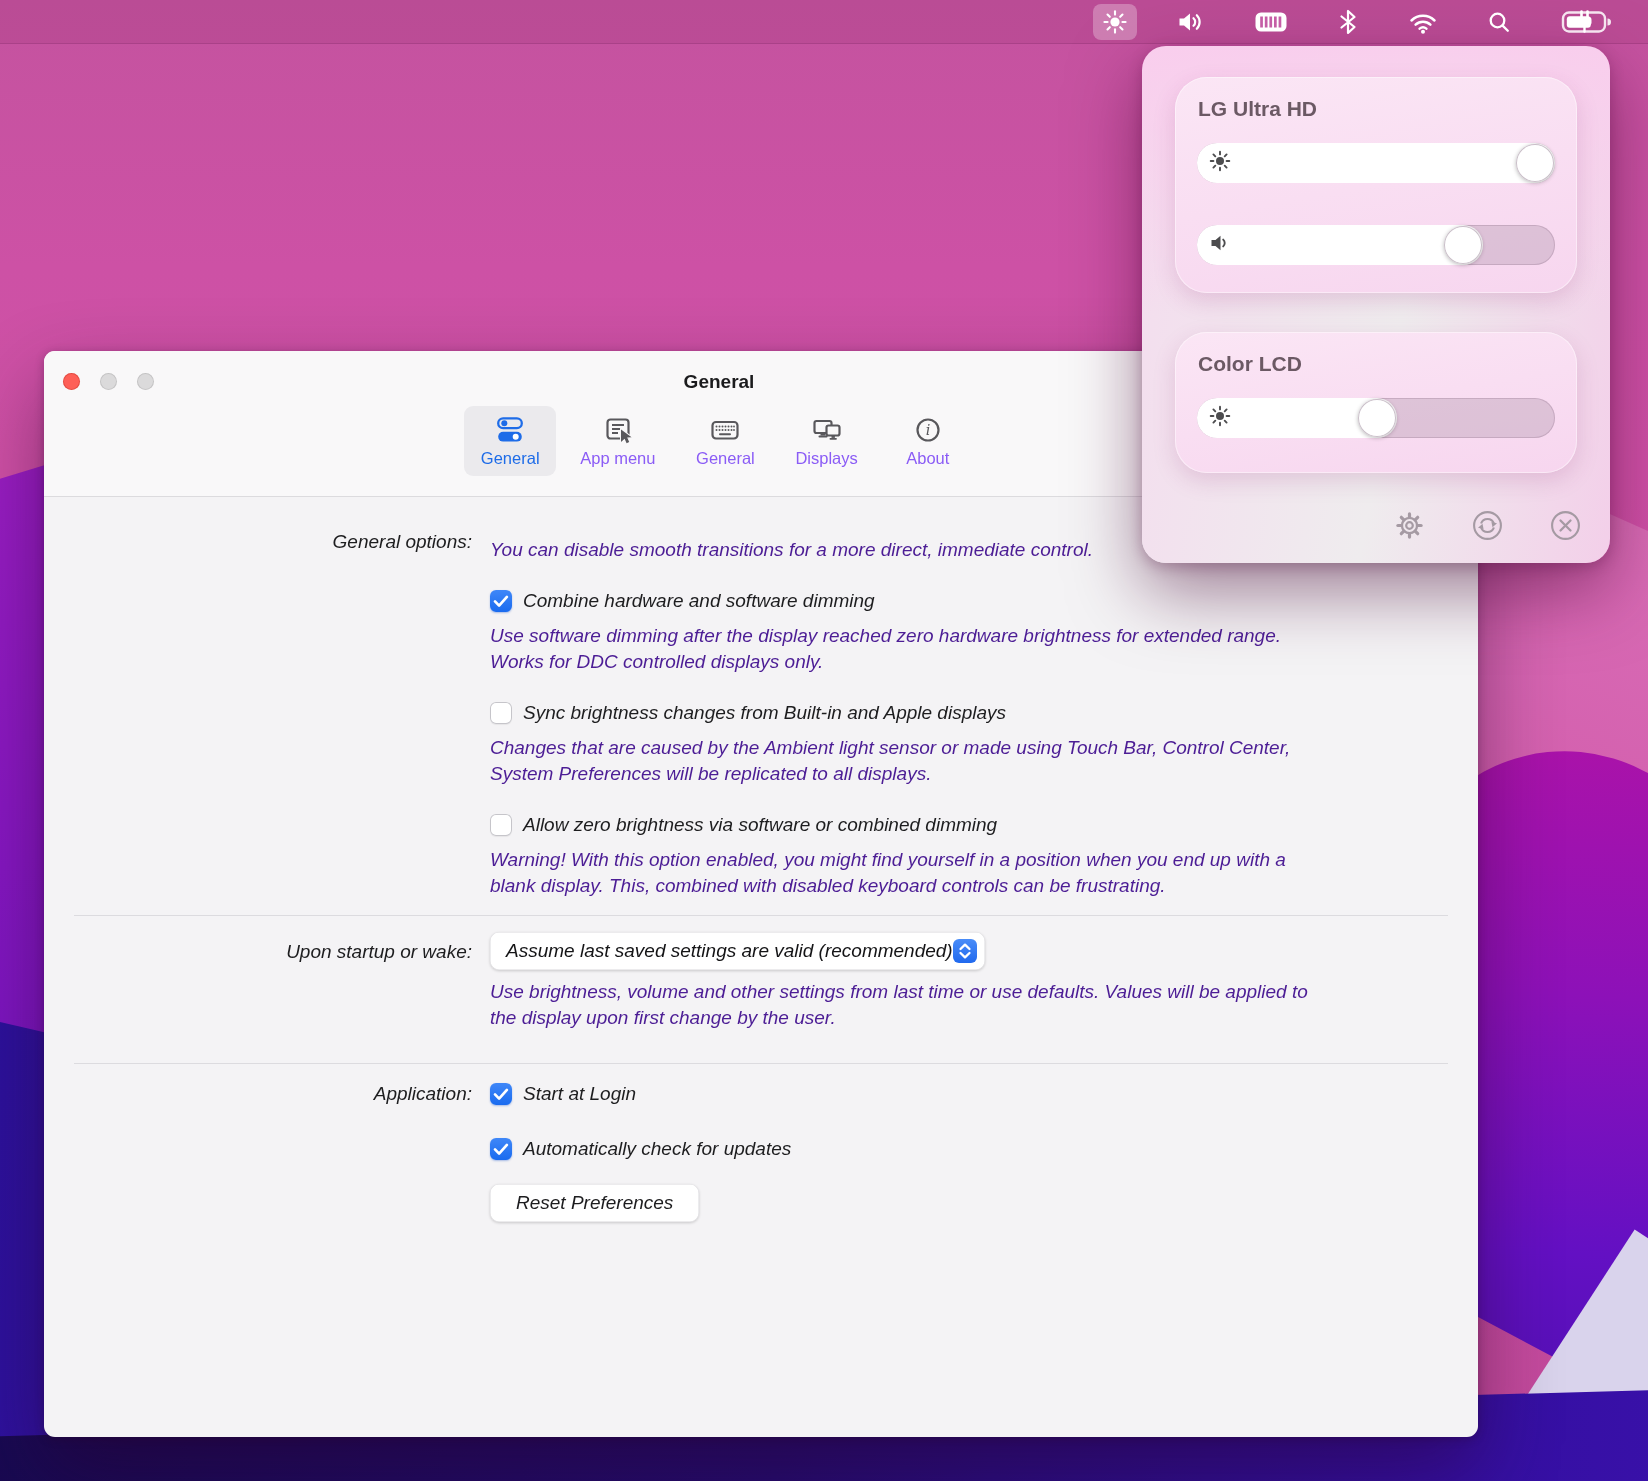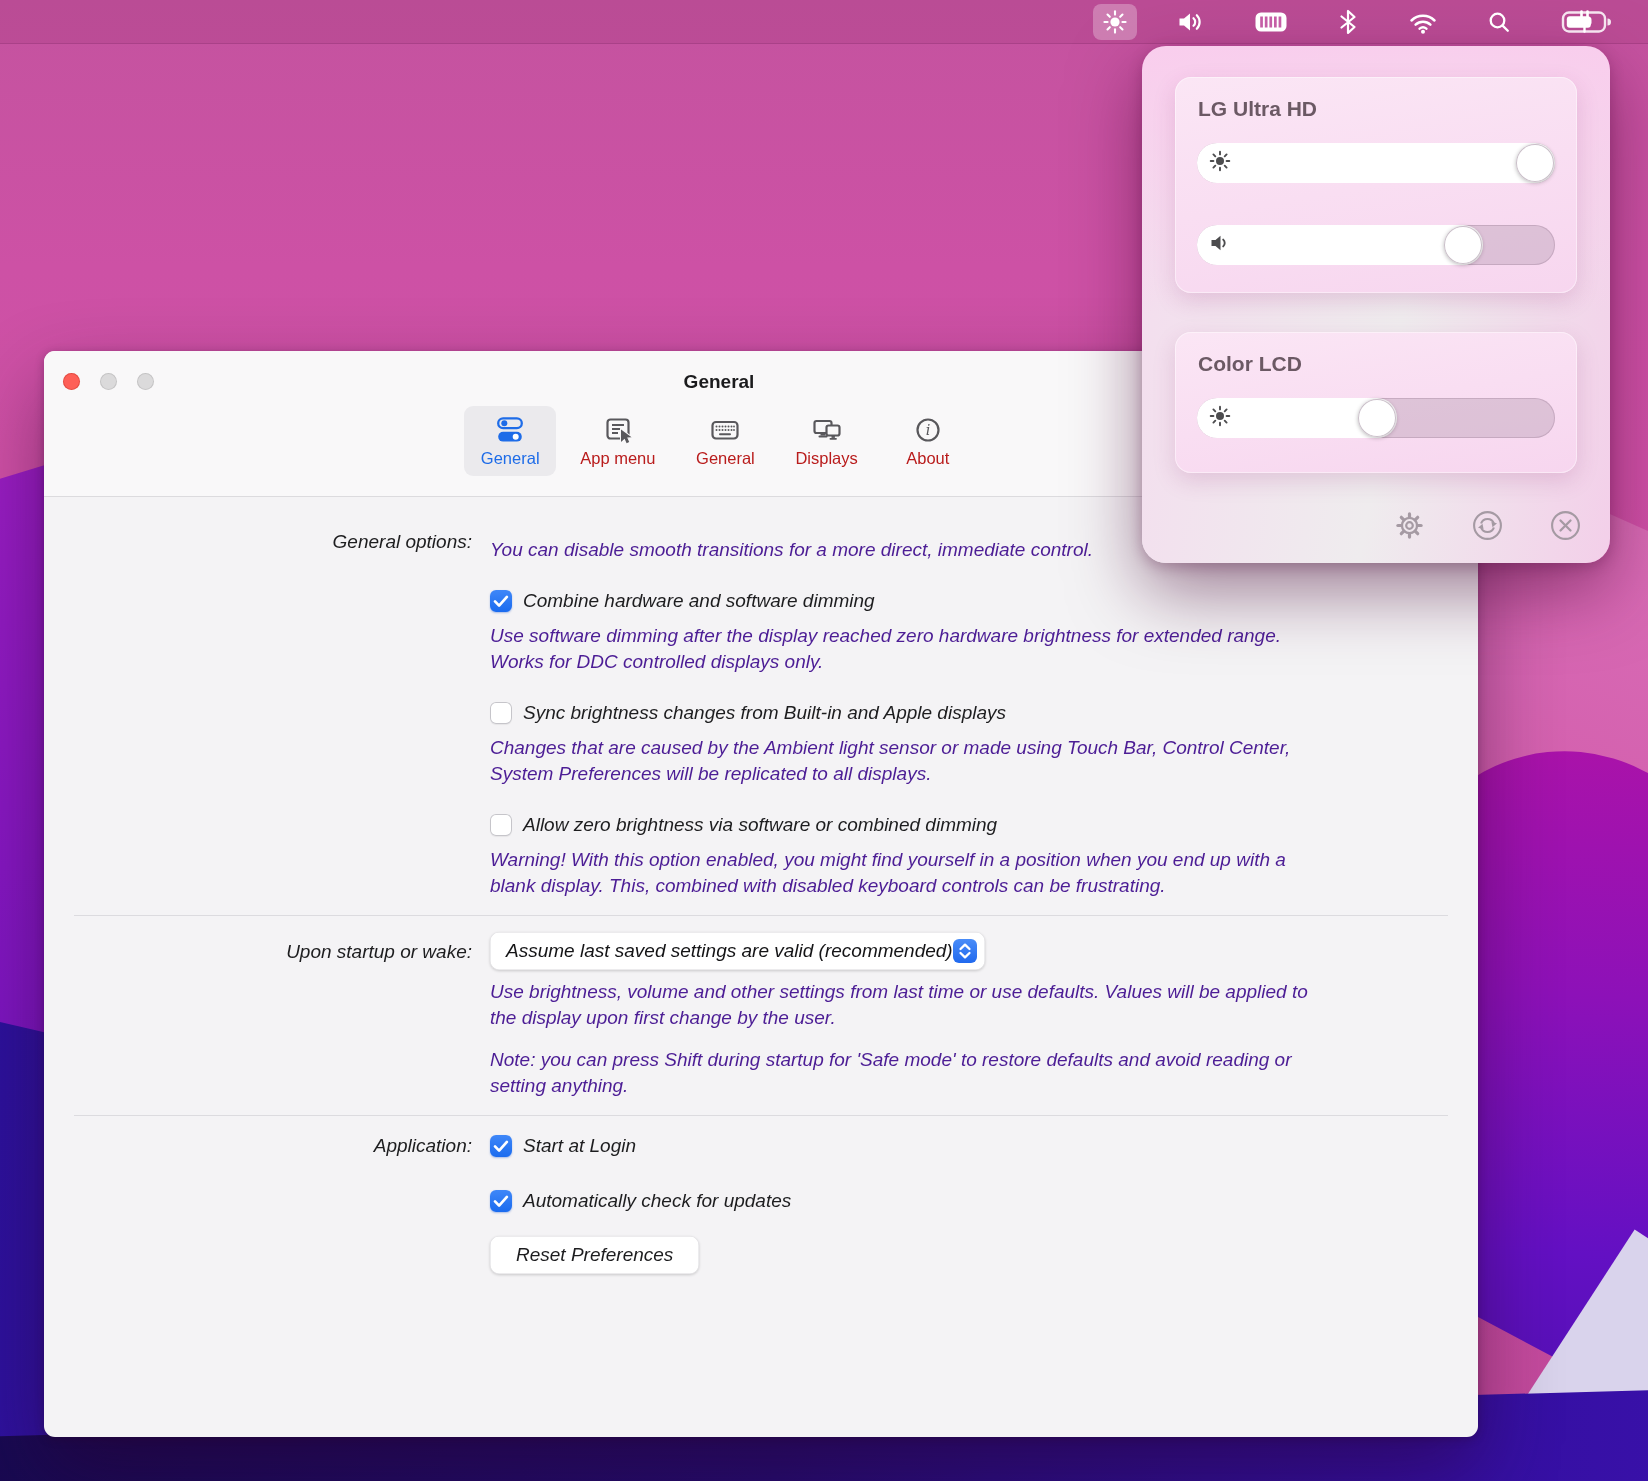--- a/index.html
+++ b/index.html
@@ -40,7 +40,7 @@
       linear-gradient(180deg,rgba(249,205,237,0.95) 0%,rgba(249,205,237,0) 52%),
       linear-gradient(100deg,#f4dcee 0%,#efecee 55%,#f3cfe9 100%);
     box-shadow:0 28px 70px rgba(70,8,52,0.50), 0 4px 14px rgba(70,8,52,0.25); }
-  .dcard{ position:absolute; left:33px; width:402px; border-radius:16px;
+  .dcard{ position:absolute; left:33px; width:402px; border-radius:32px;
     background:linear-gradient(170deg,#fbe6f5 0%,#f7d6ef 100%);
     box-shadow:0 8px 22px rgba(150,50,120,0.18), inset 0 0 0 1px rgba(255,255,255,0.45); }
   .dcard-1{ top:31px; height:216px; }

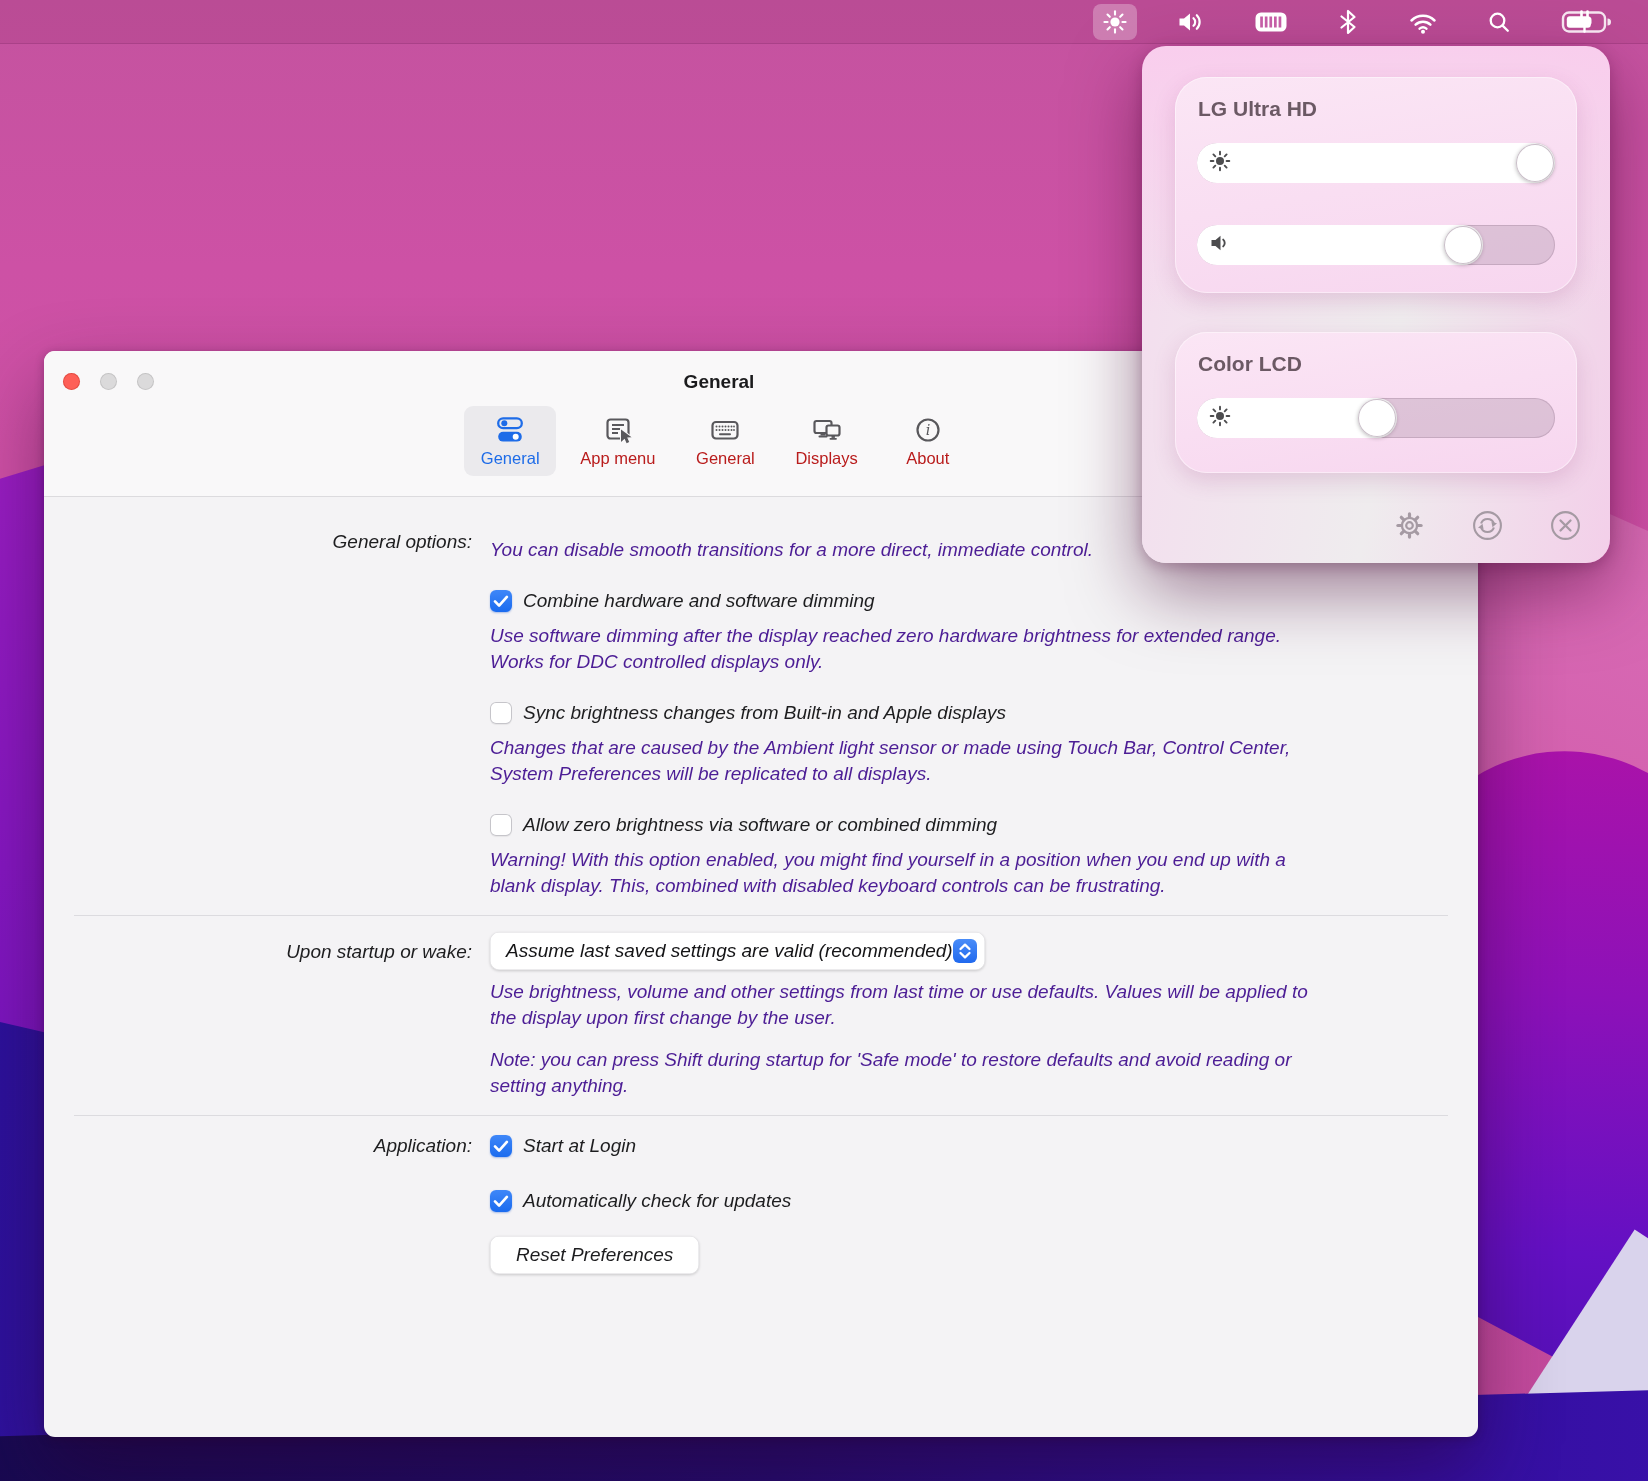--- a/index.html
+++ b/index.html
@@ -72,7 +72,7 @@
   .tab{ display:flex; flex-direction:column; align-items:center; gap:4px;
     padding:9px 15px 8px; border-radius:9px; cursor:pointer; min-width:92px; }
   .tab.on{ background:#ebeaed; }
-  .tab-label{ font-size:16.5px; color:#b91c1c; }
+  .tab-label{ font-size:16.5px; color:#8b5cf6; }
   .tab.on .tab-label{ color:#1e6ce8; }
   .tab svg{ display:block; }
 

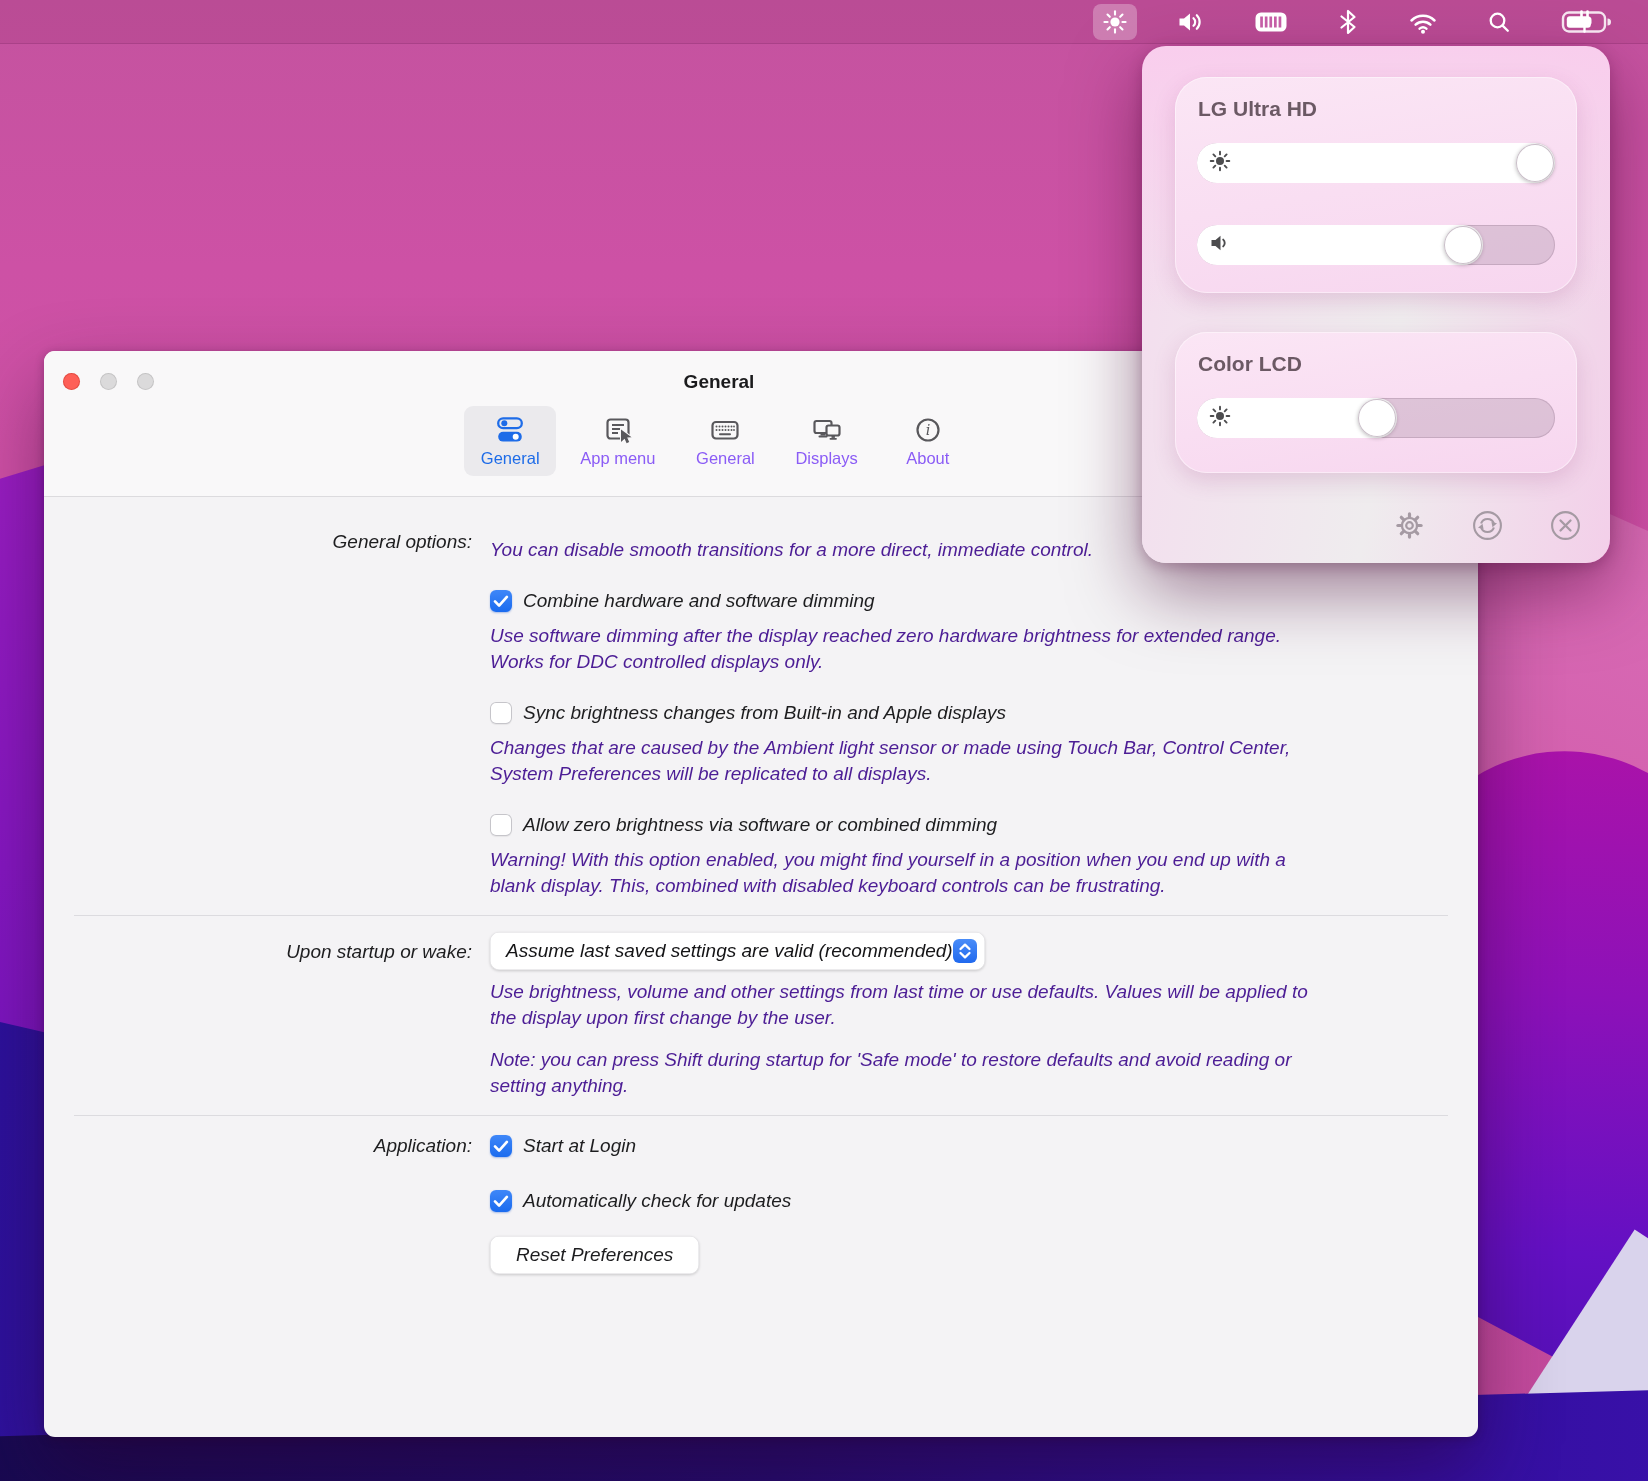--- a/index.html
+++ b/index.html
@@ -255,7 +255,6 @@
             </span>
           </div>
           <div class="caption tight">Use brightness, volume and other settings from last time or use defaults. Values will be applied to the display upon first change by the user.</div>
-          <div class="caption" style="margin-bottom:0;">Note: you can press Shift during startup for 'Safe mode' to restore defaults and avoid reading or setting anything.</div>
         </div>
       </div>
 

